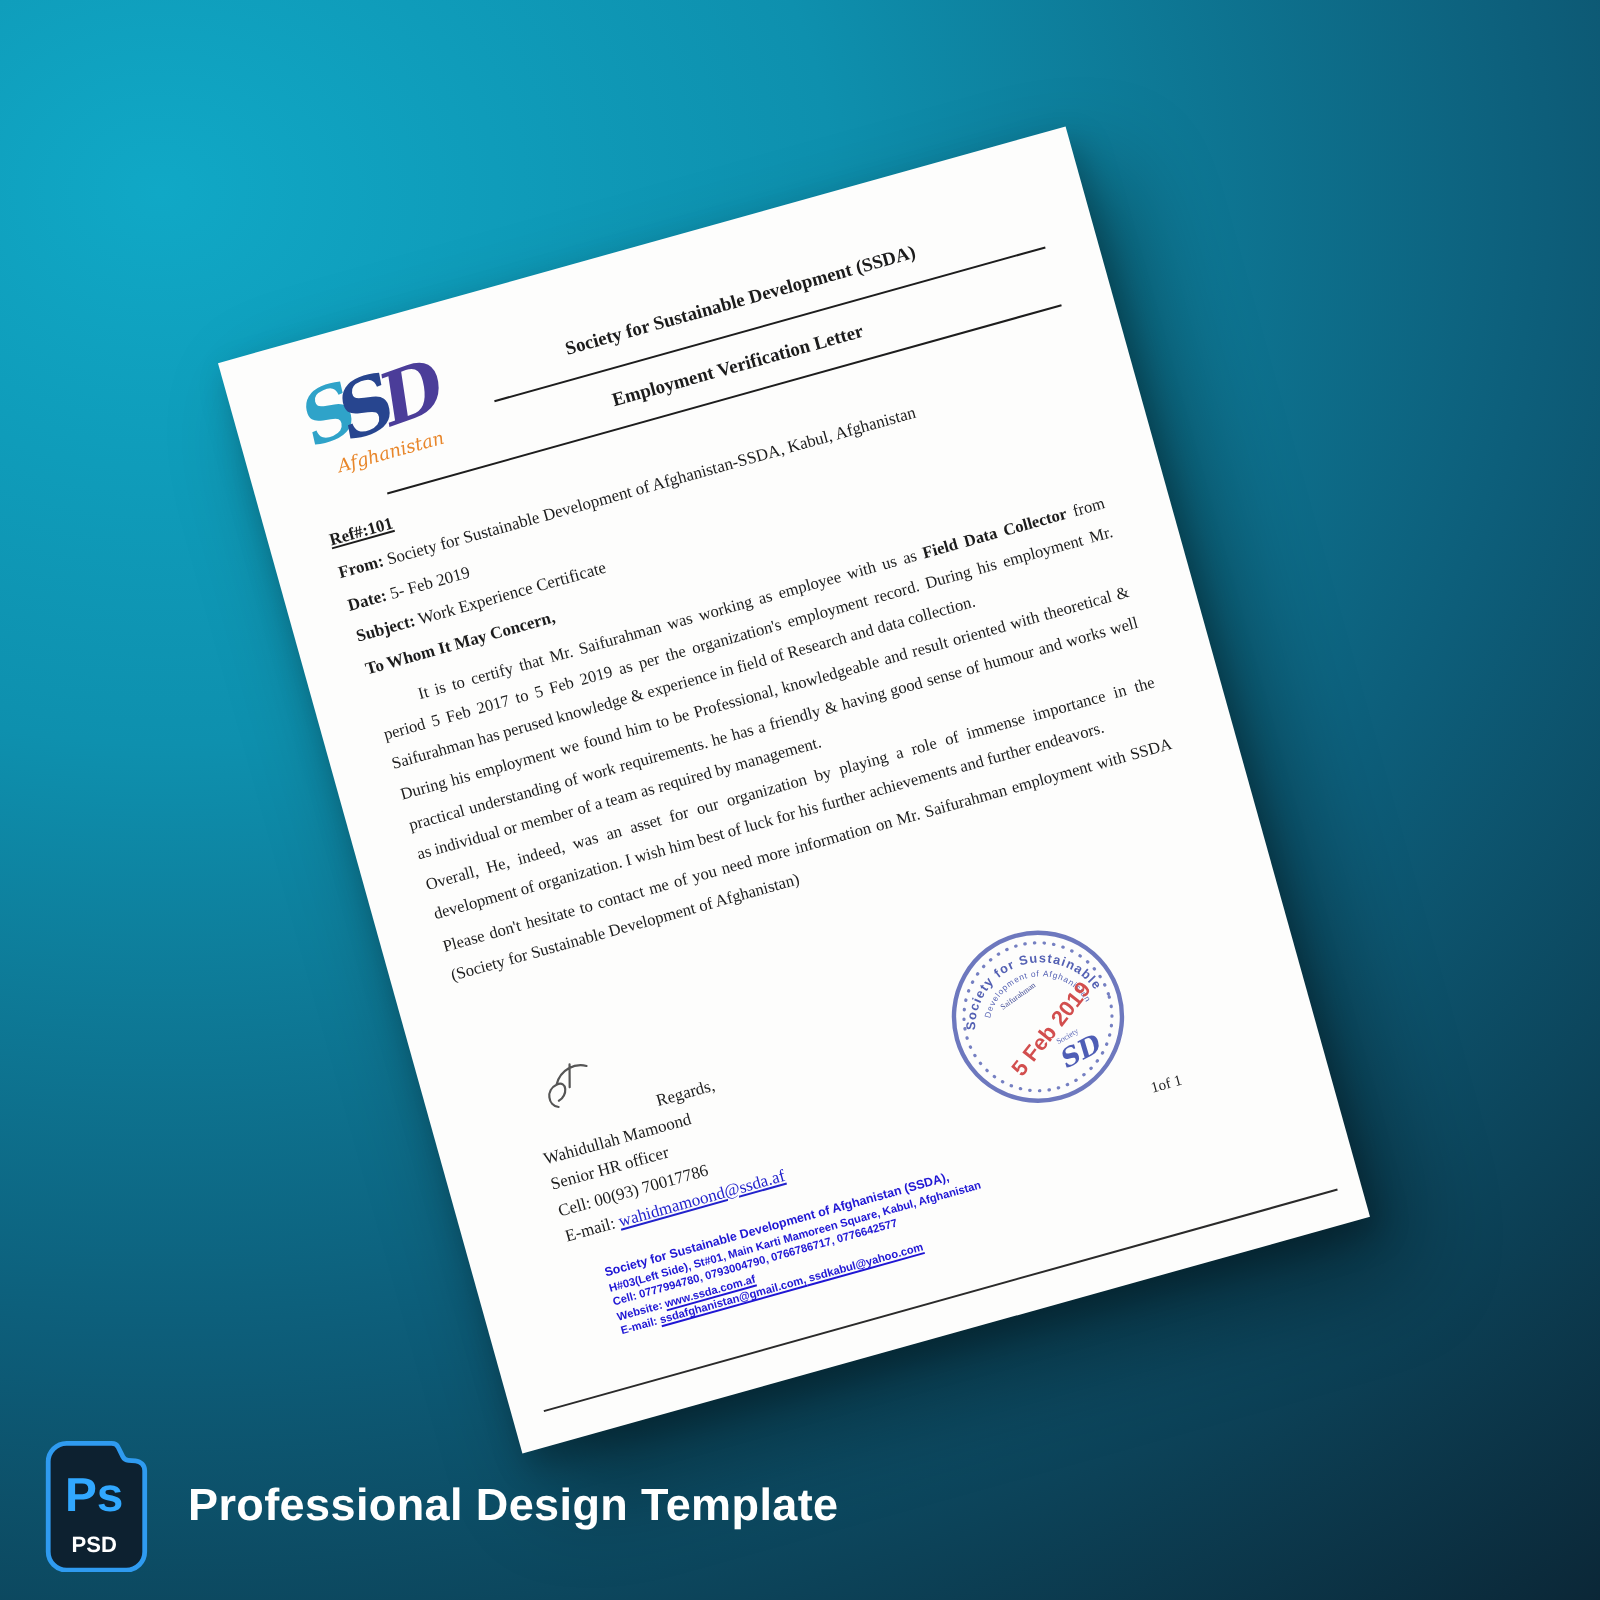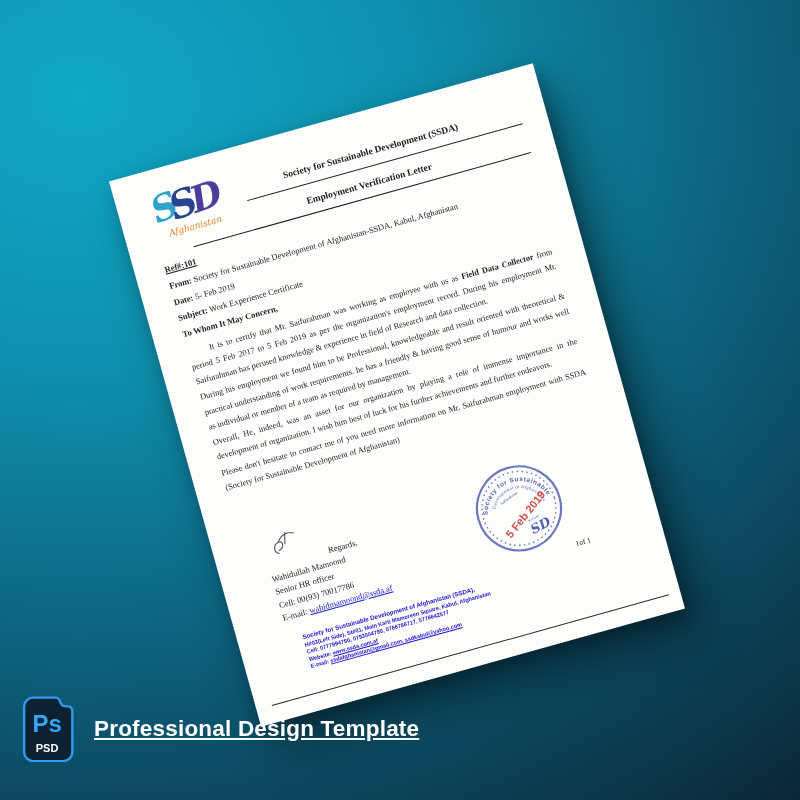--- a/index.html
+++ b/index.html
@@ -53,7 +53,7 @@
   .bottom-rule{position:absolute;left:16px;right:12px;top:540px;border:none;border-top:1.6px solid #2a2a2a;}
 
   
-  .brand{position:absolute;left:20px;top:694px;display:flex;align-items:center;}
+  .brand{position:absolute;left:20px;top:718px;display:flex;align-items:center;}
   .ps-badge{width:56px;height:68px;}
   .brand-text{margin-left:18px;color:#ffffff;}
   .brand-title{font-size:22.5px;font-weight:800;letter-spacing:.2px;line-height:1.2;text-decoration:underline;}

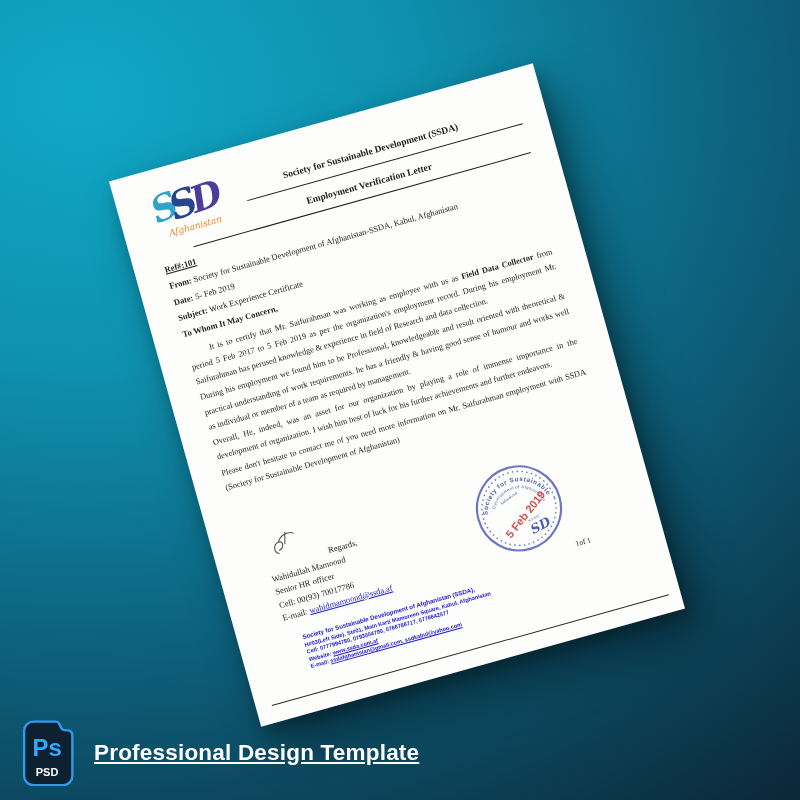--- a/index.html
+++ b/index.html
@@ -56,7 +56,7 @@
   .brand{position:absolute;left:20px;top:718px;display:flex;align-items:center;}
   .ps-badge{width:56px;height:68px;}
   .brand-text{margin-left:18px;color:#ffffff;}
-  .brand-title{font-size:22.5px;font-weight:800;letter-spacing:.2px;line-height:1.2;text-decoration:underline;}
+  .brand-title{font-size:22.5px;font-weight:800;letter-spacing:.2px;line-height:1.2;}
   .brand-sub{font-size:21px;font-weight:800;line-height:1.25;}
 </style>
 </head>

